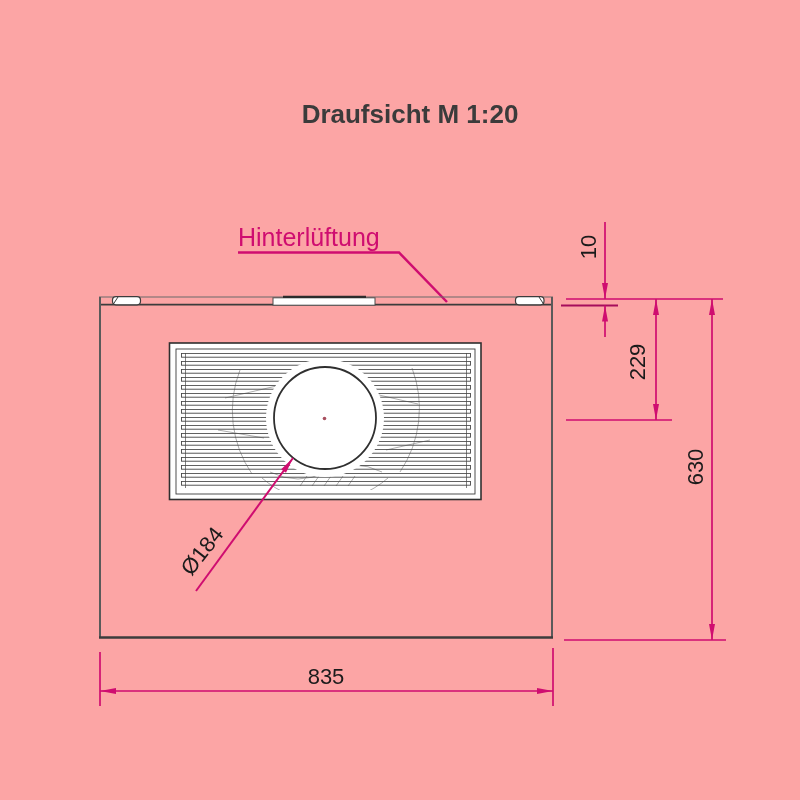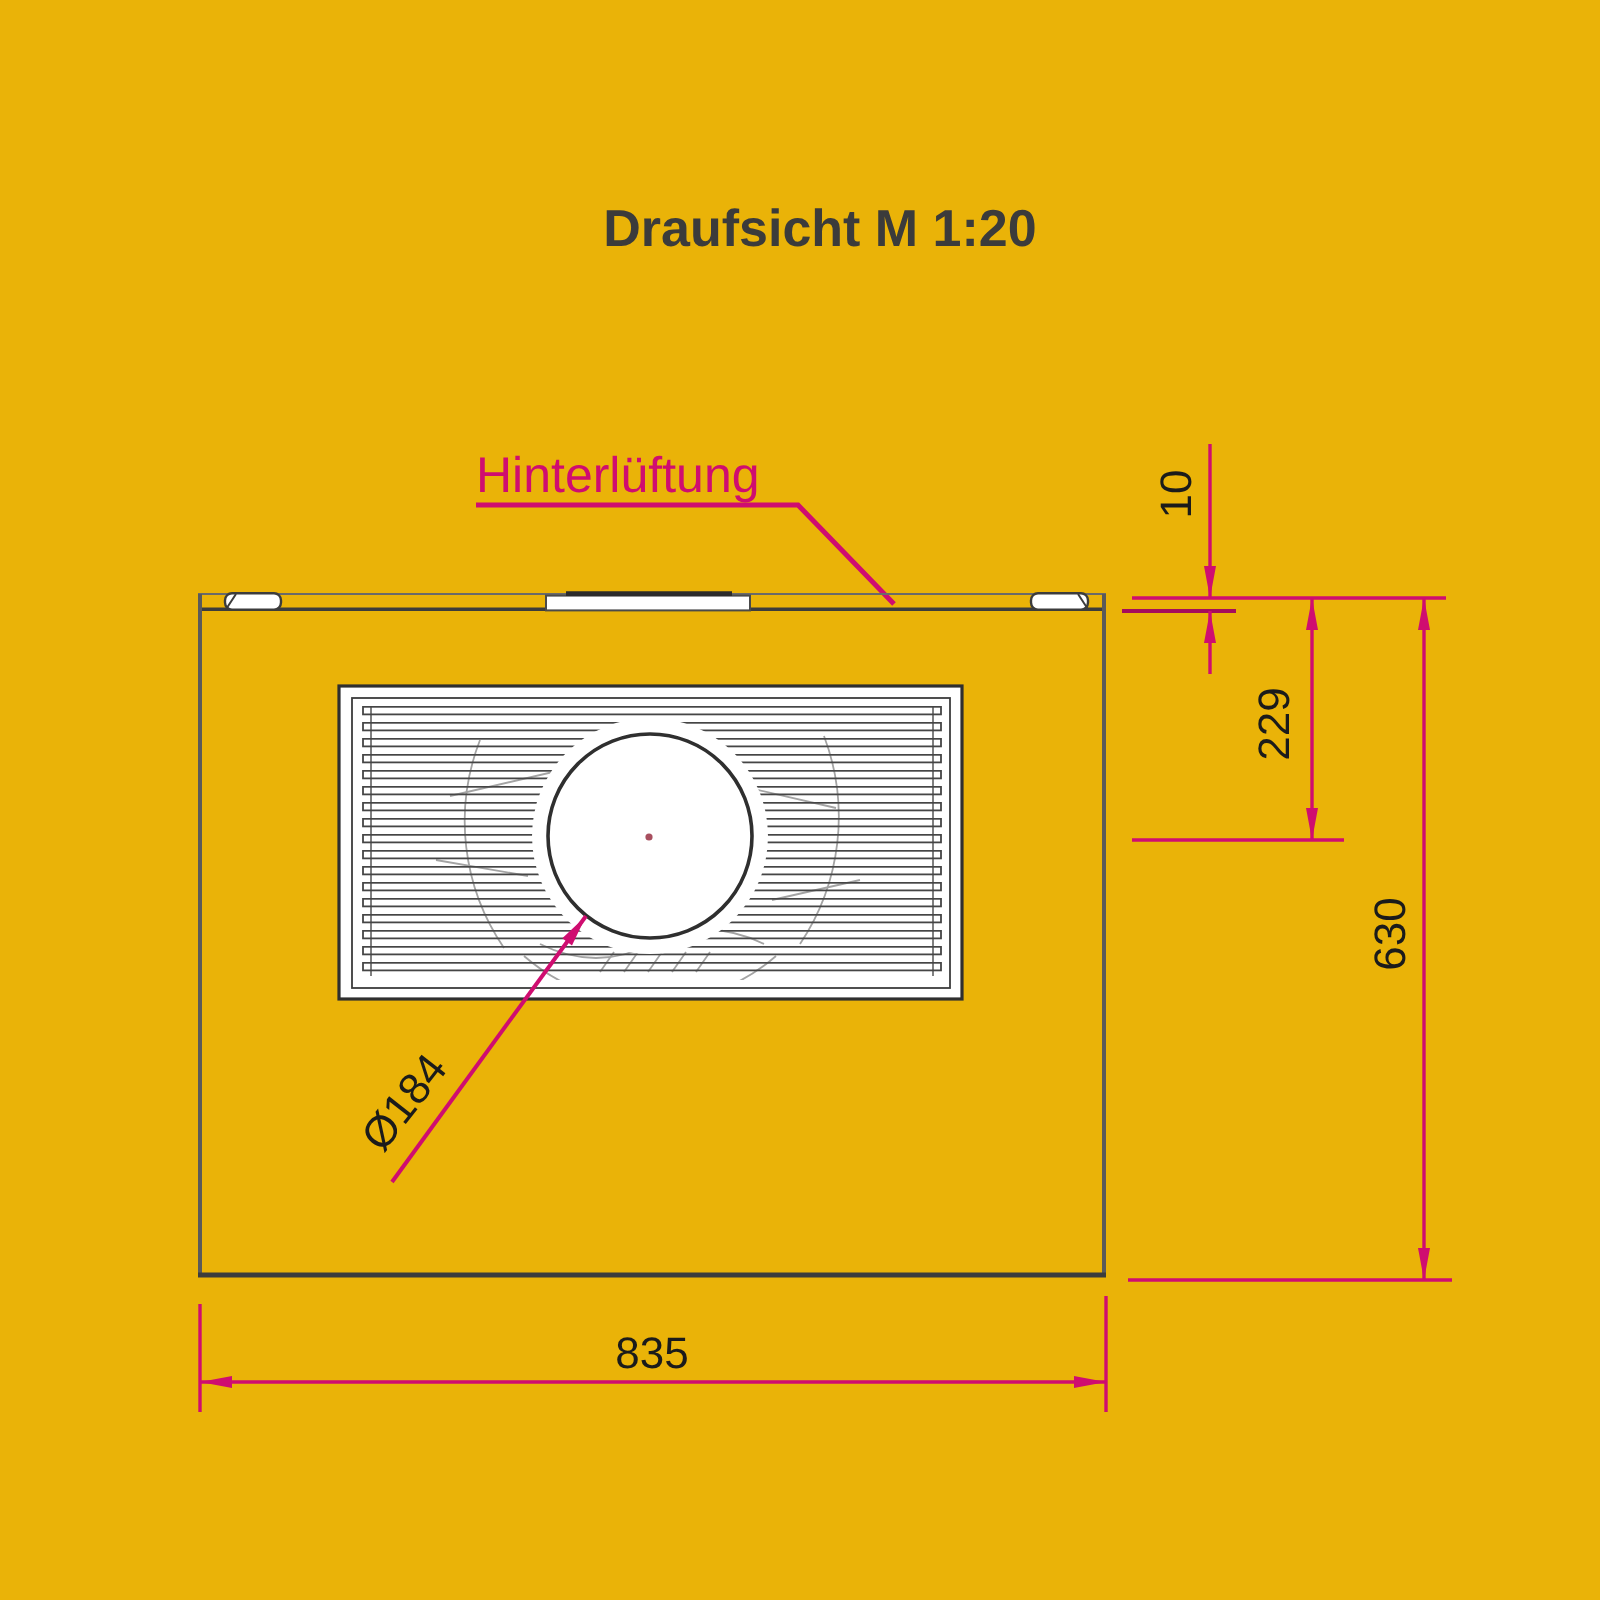--- a/index.html
+++ b/index.html
@@ -3,7 +3,7 @@
 <meta charset="utf-8">
 <style>
   html,body{margin:0;padding:0;background:#ffffff;width:800px;height:800px;overflow:hidden;}
-  .canvas{position:relative;width:800px;height:800px;background:#eab308;}
+  .canvas{position:relative;width:800px;height:800px;background:#fca5a5;}
   svg{display:block;}
   .t-title{font-family:"Liberation Sans",sans-serif;font-size:26px;font-weight:700;fill:#3b3b3b;}
   .t-dim{font-family:"Liberation Sans",sans-serif;font-size:22px;font-weight:400;fill:#1b1b1b;}

